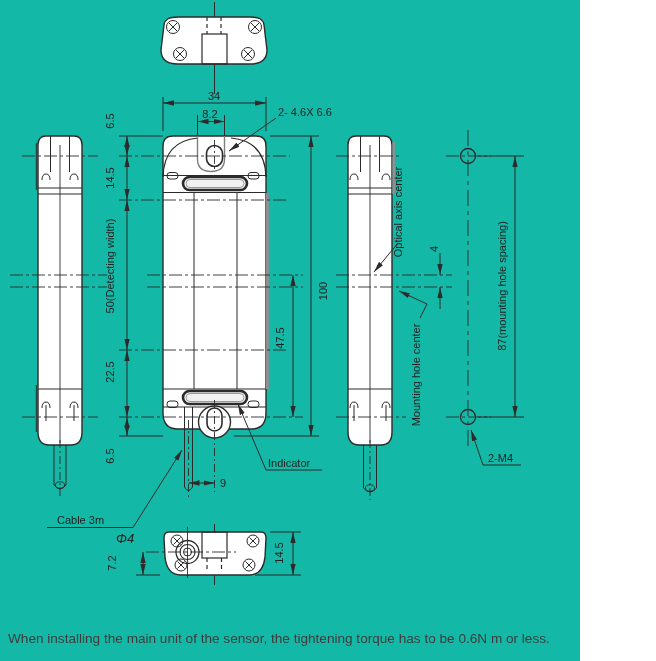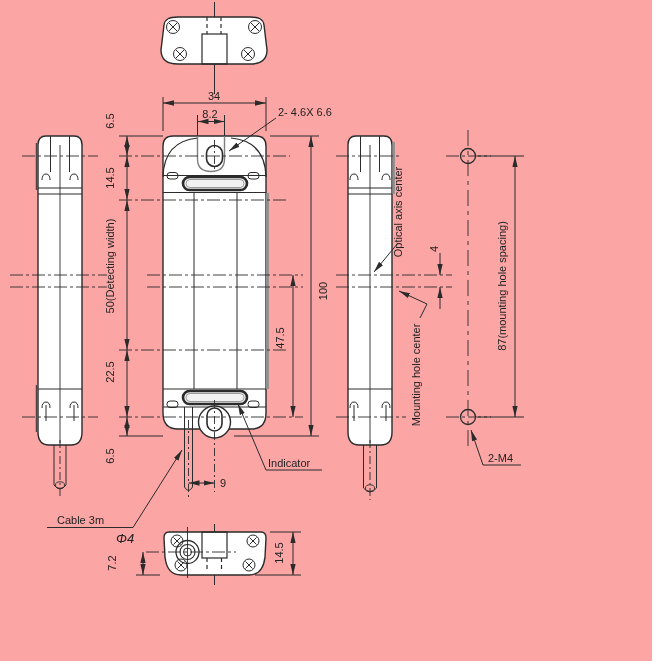--- a/index.html
+++ b/index.html
@@ -3,7 +3,7 @@
 <meta charset="utf-8">
 <style>
   html,body{margin:0;padding:0;background:#fff;}
-  .canvas{position:relative;width:652px;height:661px;background:#fca5a5;overflow:hidden;
+  .canvas{position:relative;width:580px;height:661px;background:#14b8a6;overflow:hidden;
           font-family:"Liberation Sans",sans-serif;}
   svg{position:absolute;left:0;top:0;}
   svg text{font-family:"Liberation Sans",sans-serif;font-size:11px;fill:#222;}

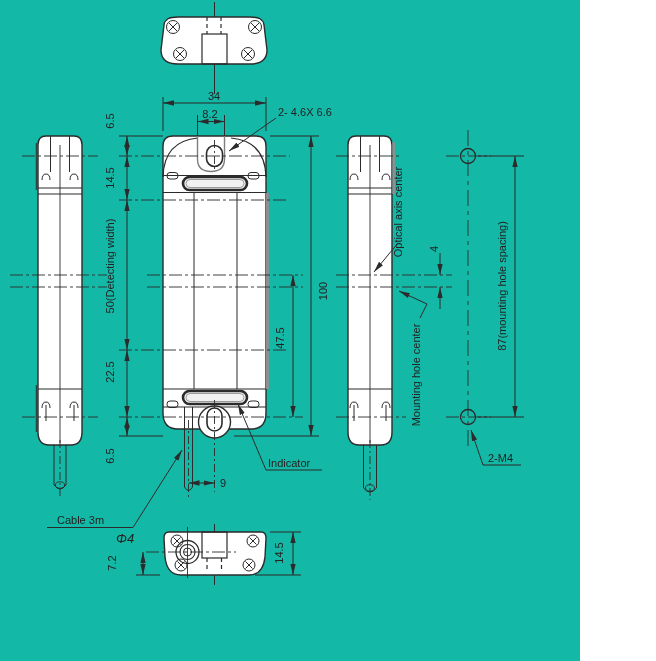--- a/index.html
+++ b/index.html
@@ -254,6 +254,7 @@
   </g>
 </svg>
 
+<div class="caption">When installing the main unit of the sensor, the tightening torque has to be 0.6N m or less.</div>
 </div>
 
 </body></html>

